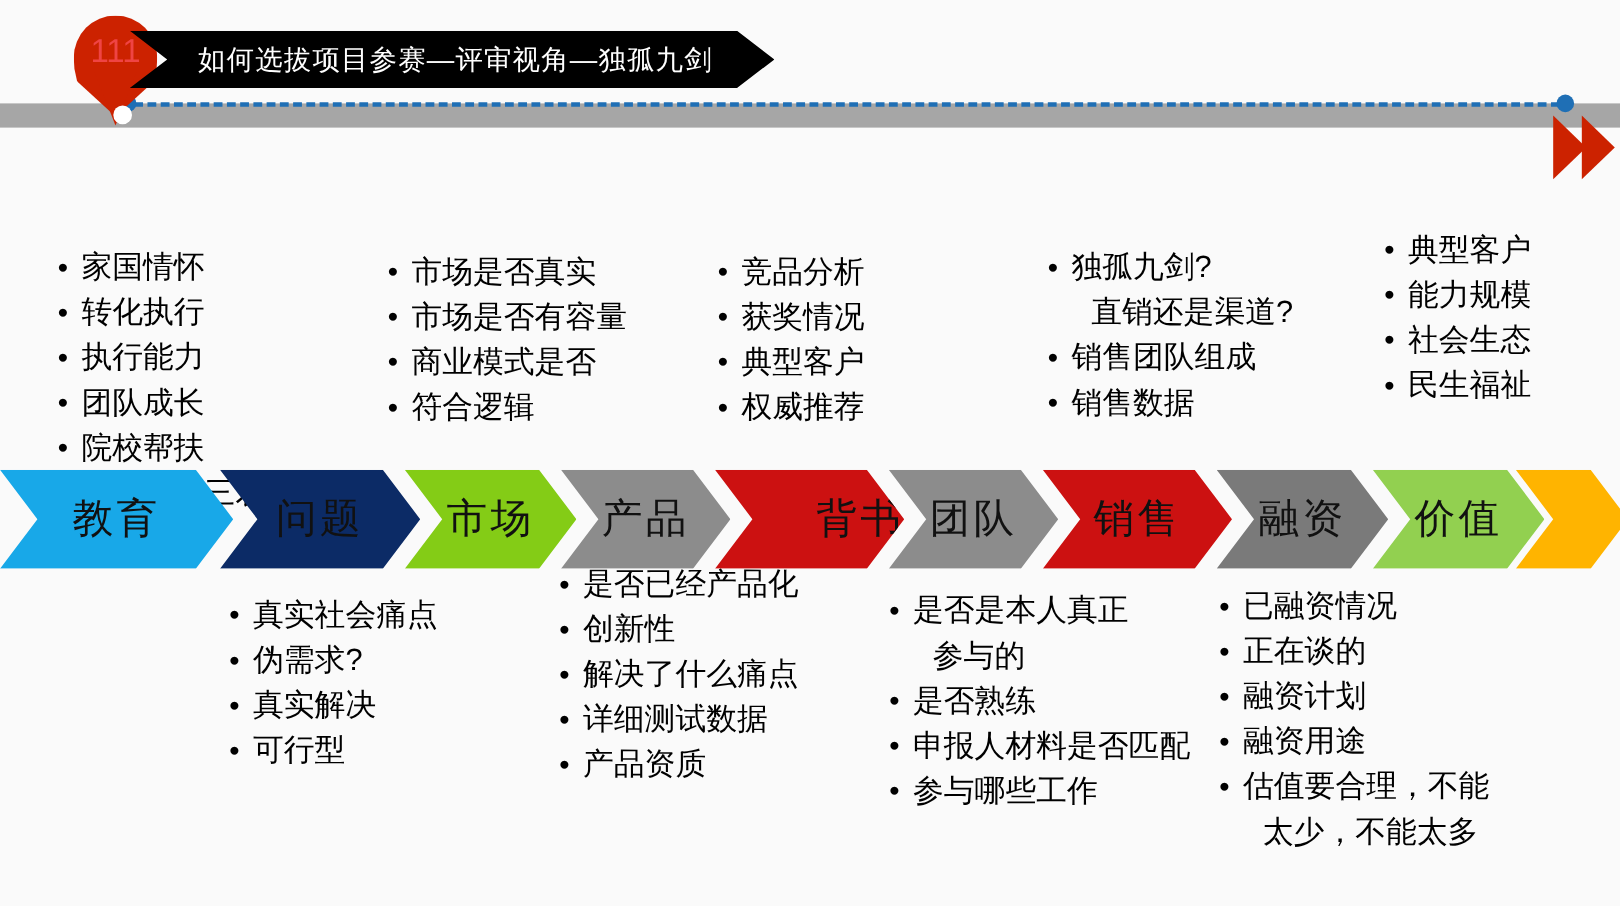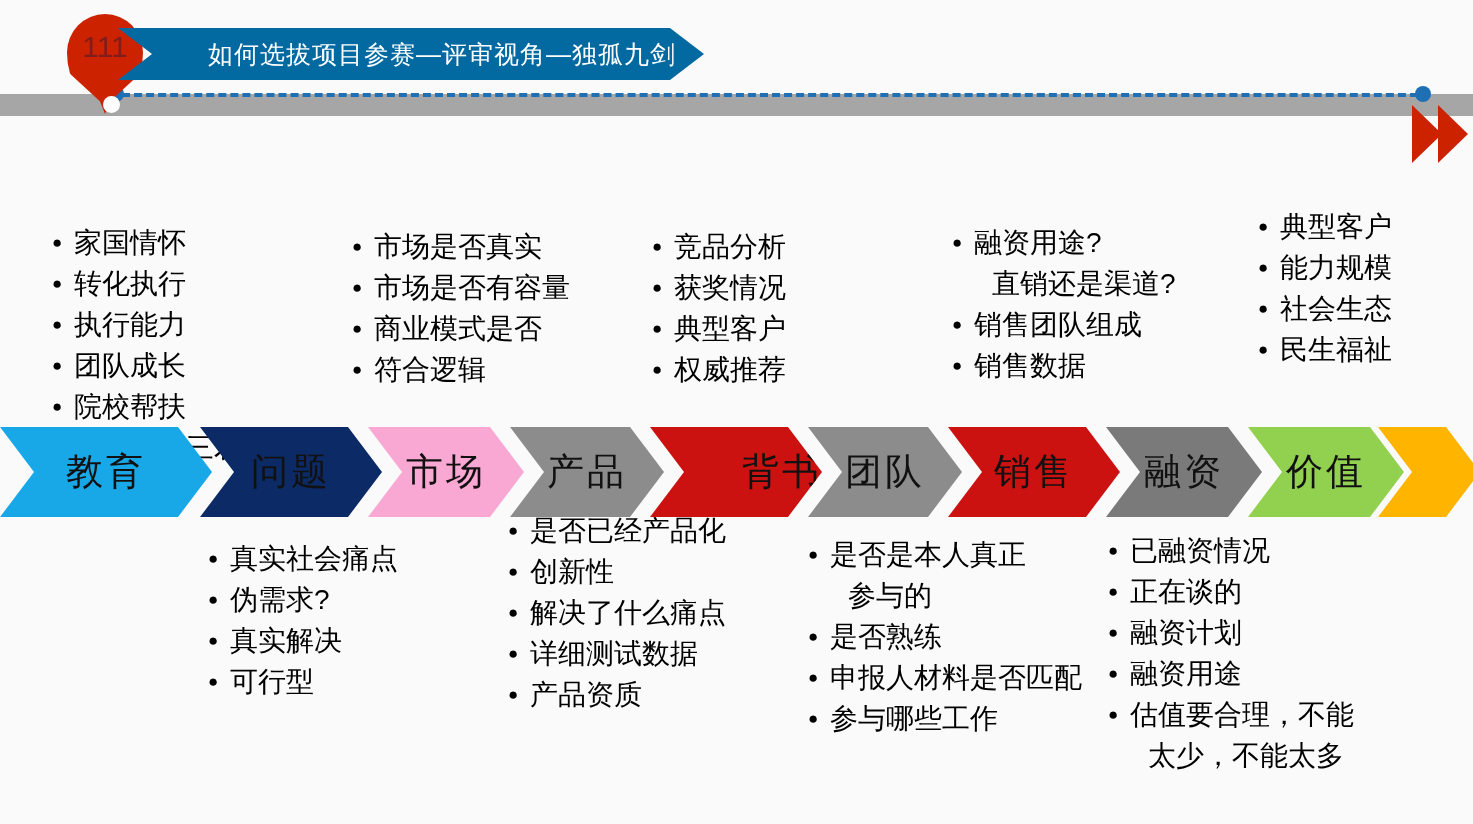--- a/index.html
+++ b/index.html
@@ -88,7 +88,7 @@
     top: 18px;
     width: 76px;
     text-align: center;
-    color: #7f1d1d;
+    color: #ef4444;
     font-size: 30px;
     line-height: 30px;
     font-weight: normal;

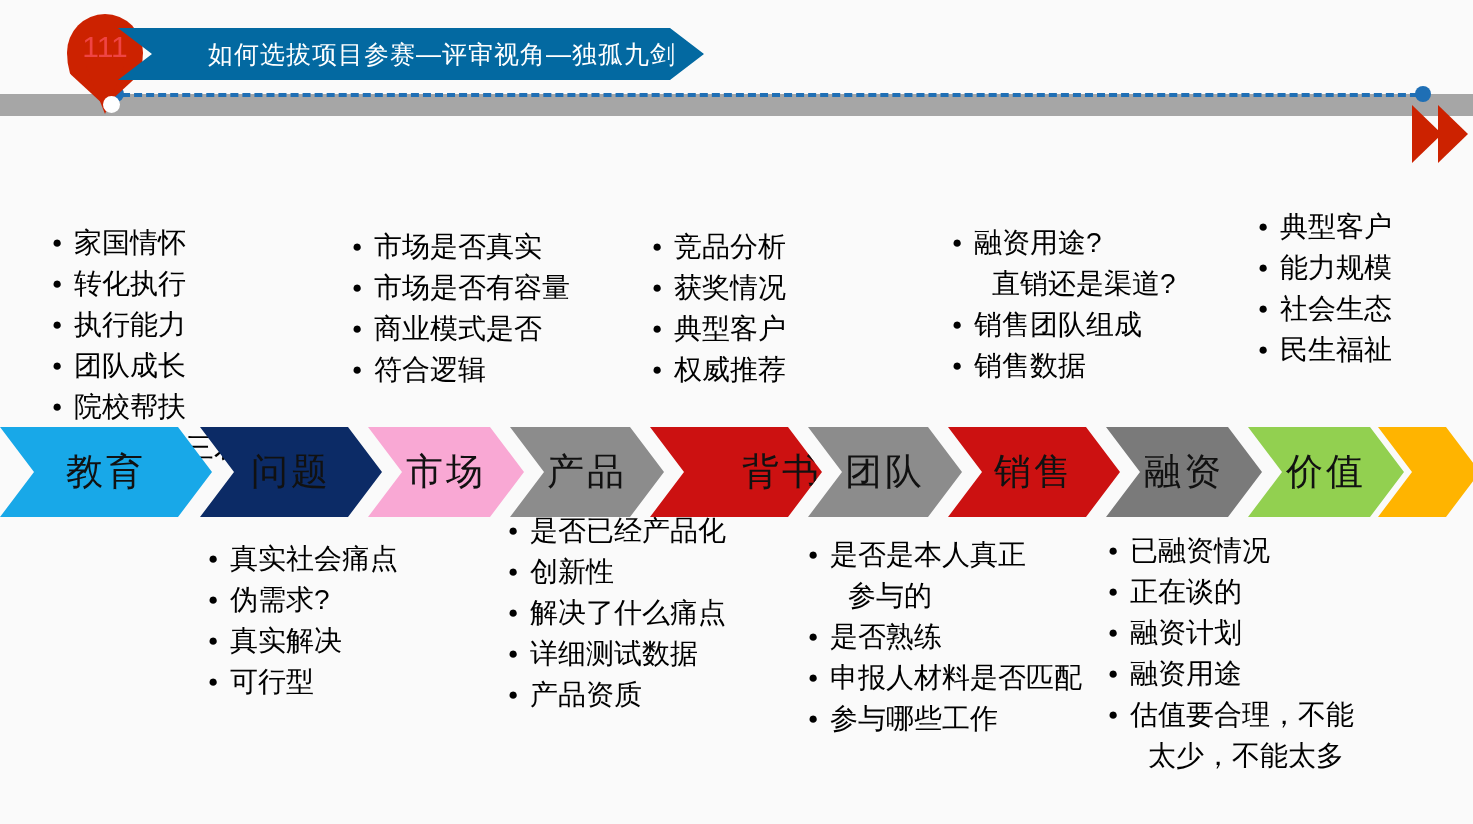--- a/index.html
+++ b/index.html
@@ -111,11 +111,10 @@
     top: 28px;
     width: 586px;
     height: 52px;
-    background: #0369a1;
+    background: #000000;
     clip-path: polygon(0 0, calc(100% - 34px) 0, 100% 50%, calc(100% - 34px) 100%, 0 100%, 34px 50%);
     display: flex;
     align-items: center;
-    justify-content: center;
   }
   .title-text {
     margin-left: 62px;

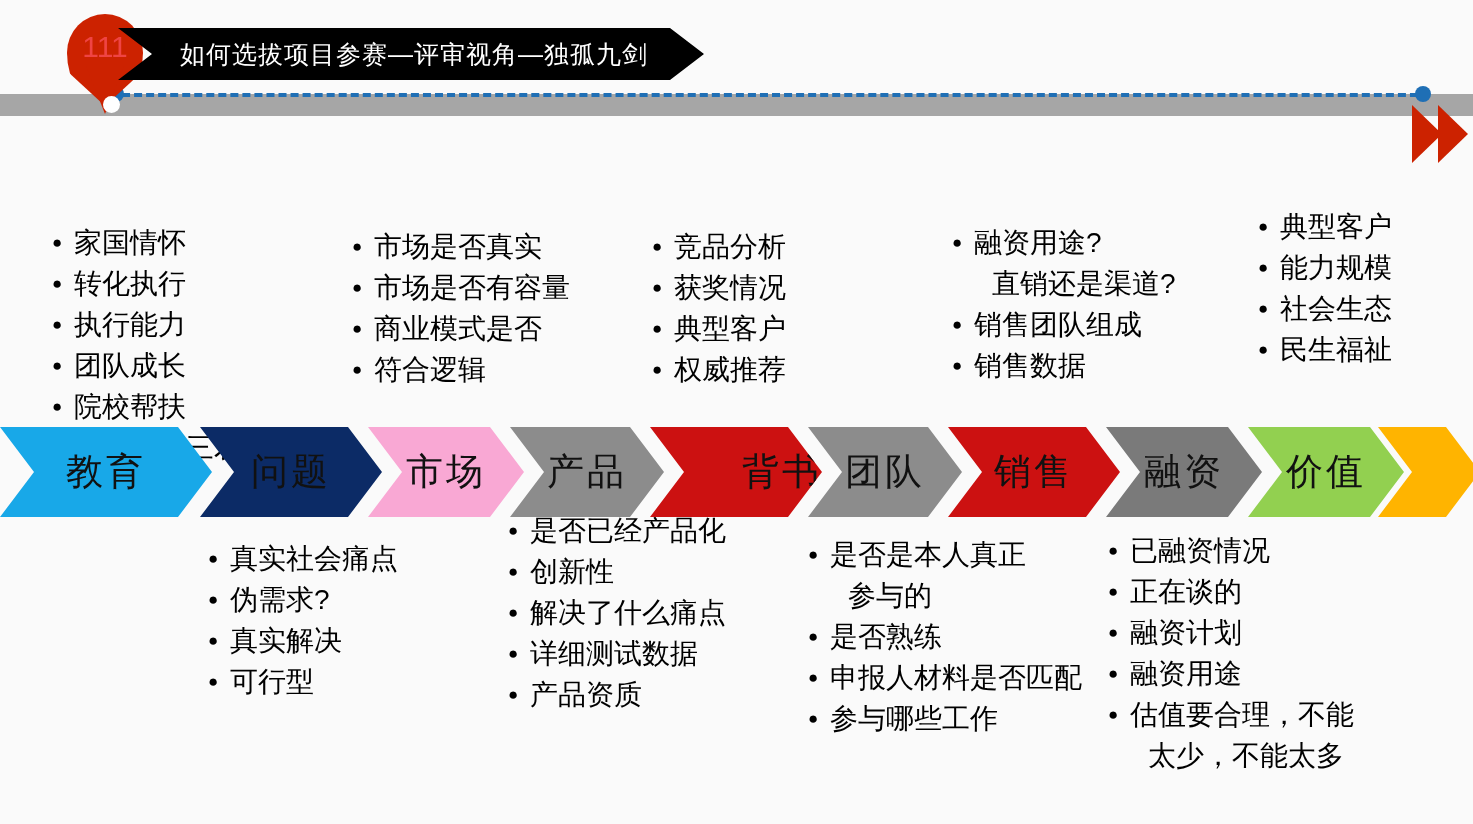--- a/index.html
+++ b/index.html
@@ -238,7 +238,7 @@
       <div class="li">权威推荐</div>
     </div>
   <div class="col" id="top-col-3" style="left:952px; top:222px;">
-      <div class="li">融资用途?</div>
+      <div class="li">独孤九剑?</div>
       <div class="li cont no-bullet" style="padding-left: 40px; --nb: 1;">直销还是渠道?</div>
       <div class="li">销售团队组成</div>
       <div class="li">销售数据</div>

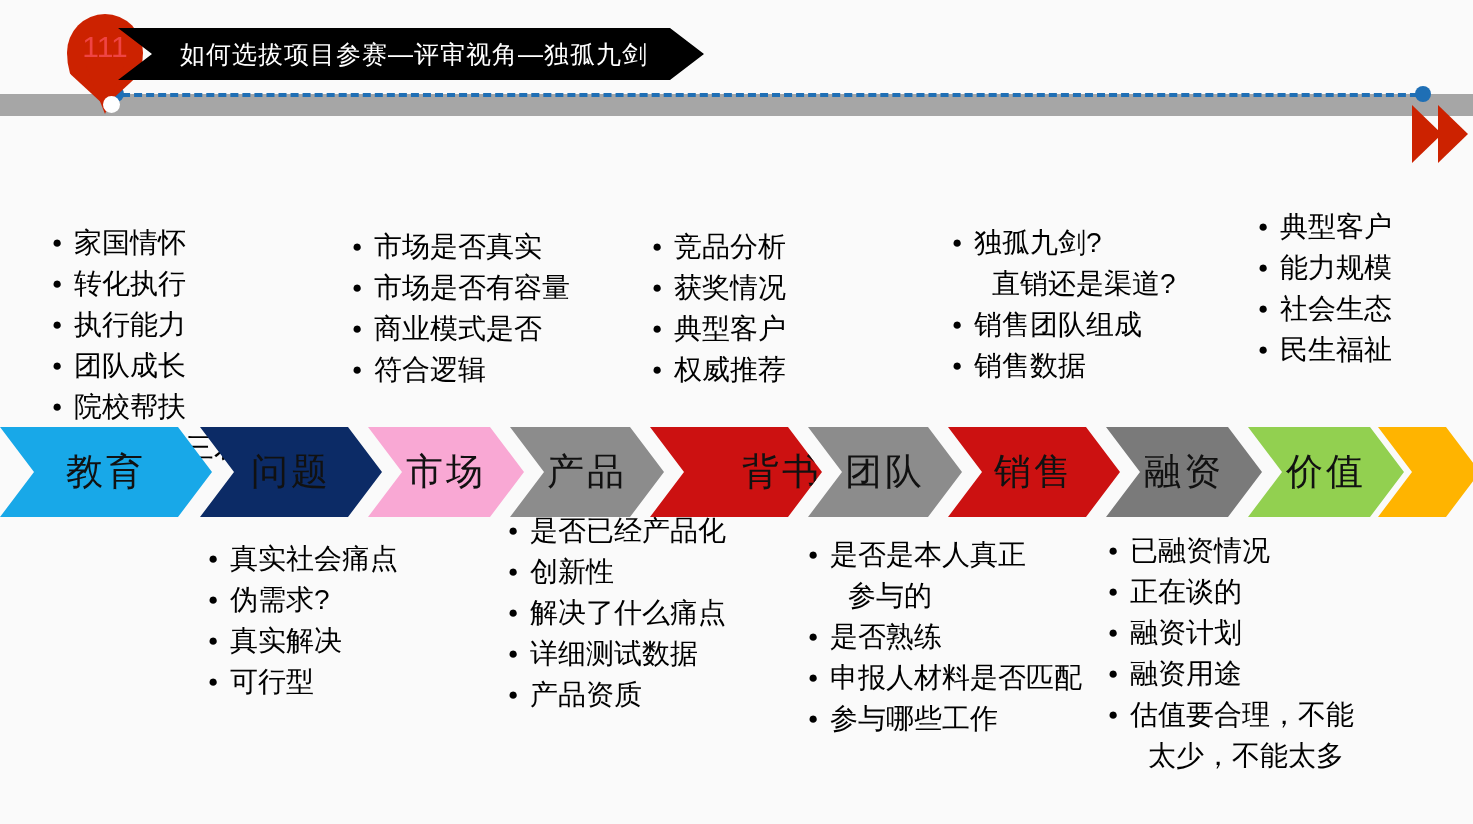--- a/index.html
+++ b/index.html
@@ -257,7 +257,7 @@
       <div class="chev" style="left: 200px; width: 182px; background: rgb(12, 43, 102); z-index: 19; clip-path: polygon(0px 0px, calc(100% - 34px) 0px, 100% 50%, calc(100% - 34px) 100%, 0px 100%, 34px 50%);">
         <span class="chev-label">问题</span>
       </div>
-      <div class="chev" style="left: 368px; width: 156px; background: #f9a8d4; z-index: 18; clip-path: polygon(0px 0px, calc(100% - 34px) 0px, 100% 50%, calc(100% - 34px) 100%, 0px 100%, 34px 50%); text-align: right;">
+      <div class="chev" style="left: 368px; width: 156px; background: #84cc16; z-index: 18; clip-path: polygon(0px 0px, calc(100% - 34px) 0px, 100% 50%, calc(100% - 34px) 100%, 0px 100%, 34px 50%); text-align: right;">
         <span class="chev-label">市场</span>
       </div>
       <div class="chev" style="left: 510px; width: 154px; background: rgb(140, 140, 140); z-index: 17; clip-path: polygon(0px 0px, calc(100% - 34px) 0px, 100% 50%, calc(100% - 34px) 100%, 0px 100%, 34px 50%);">

